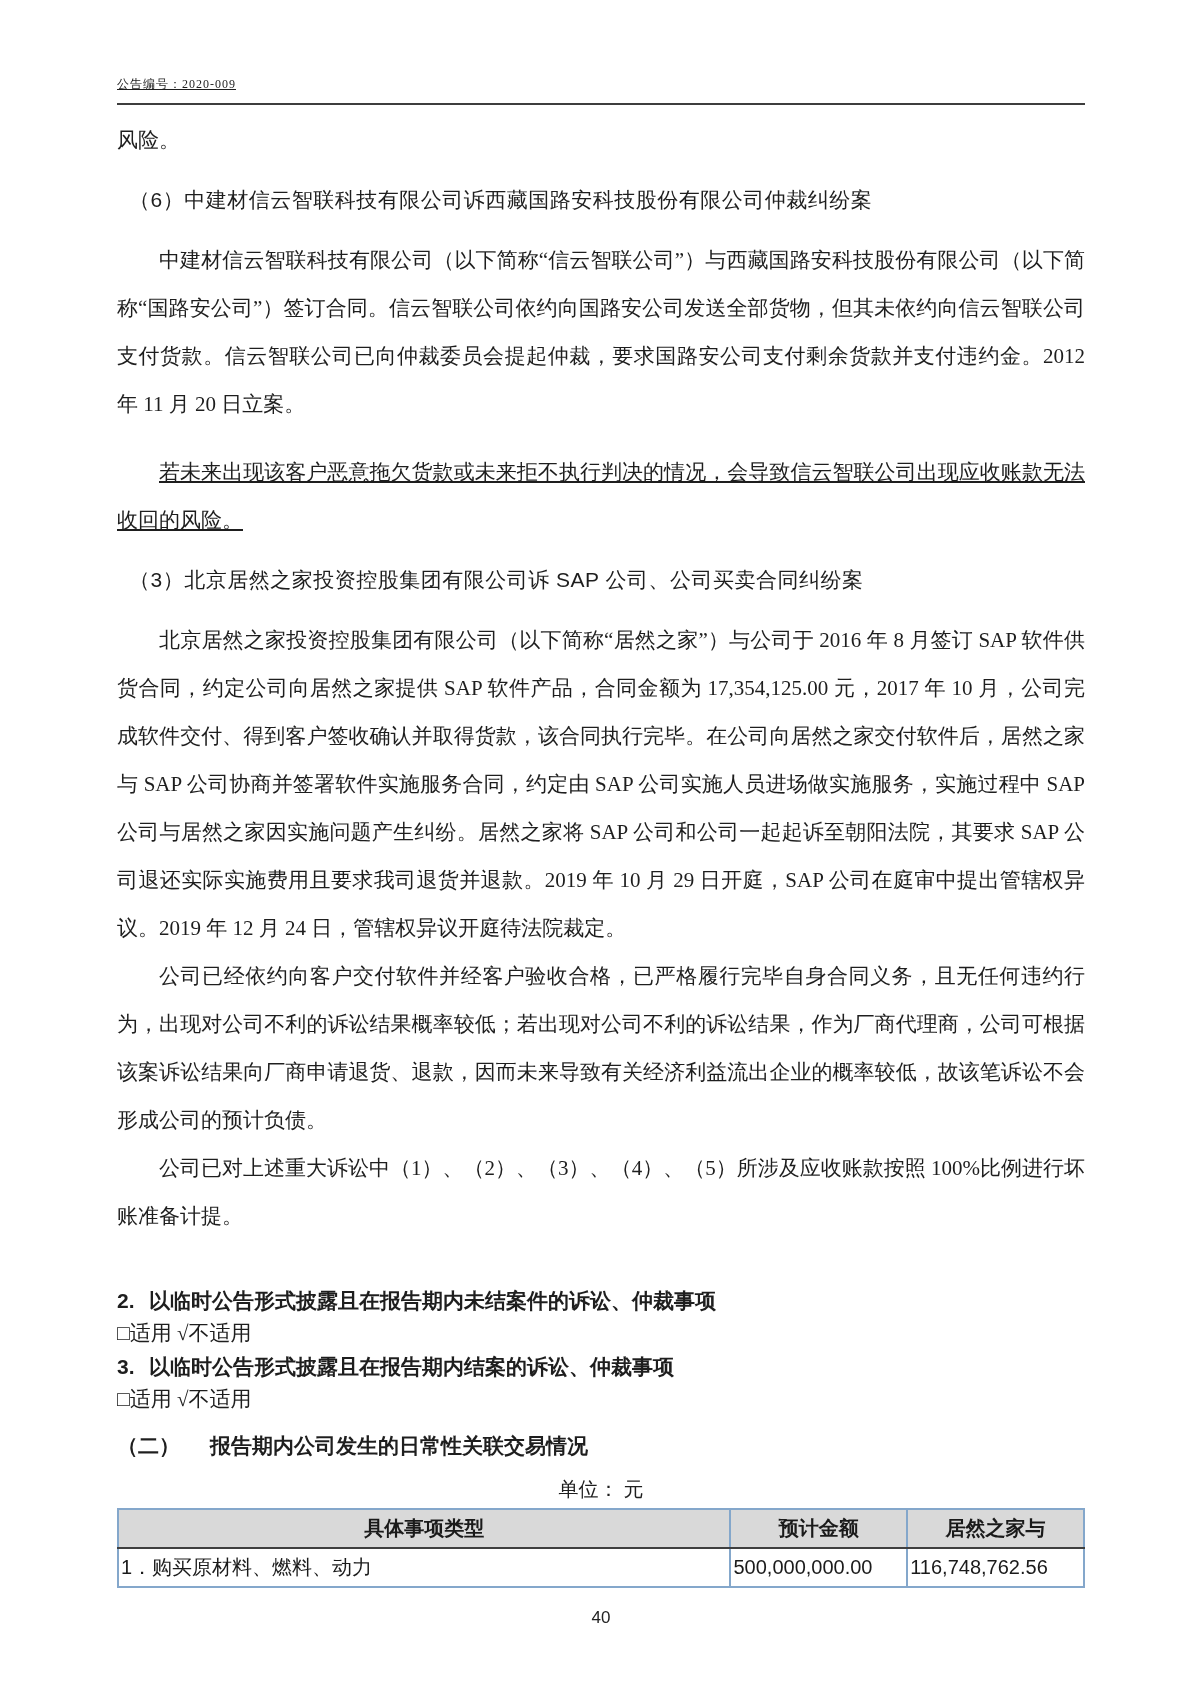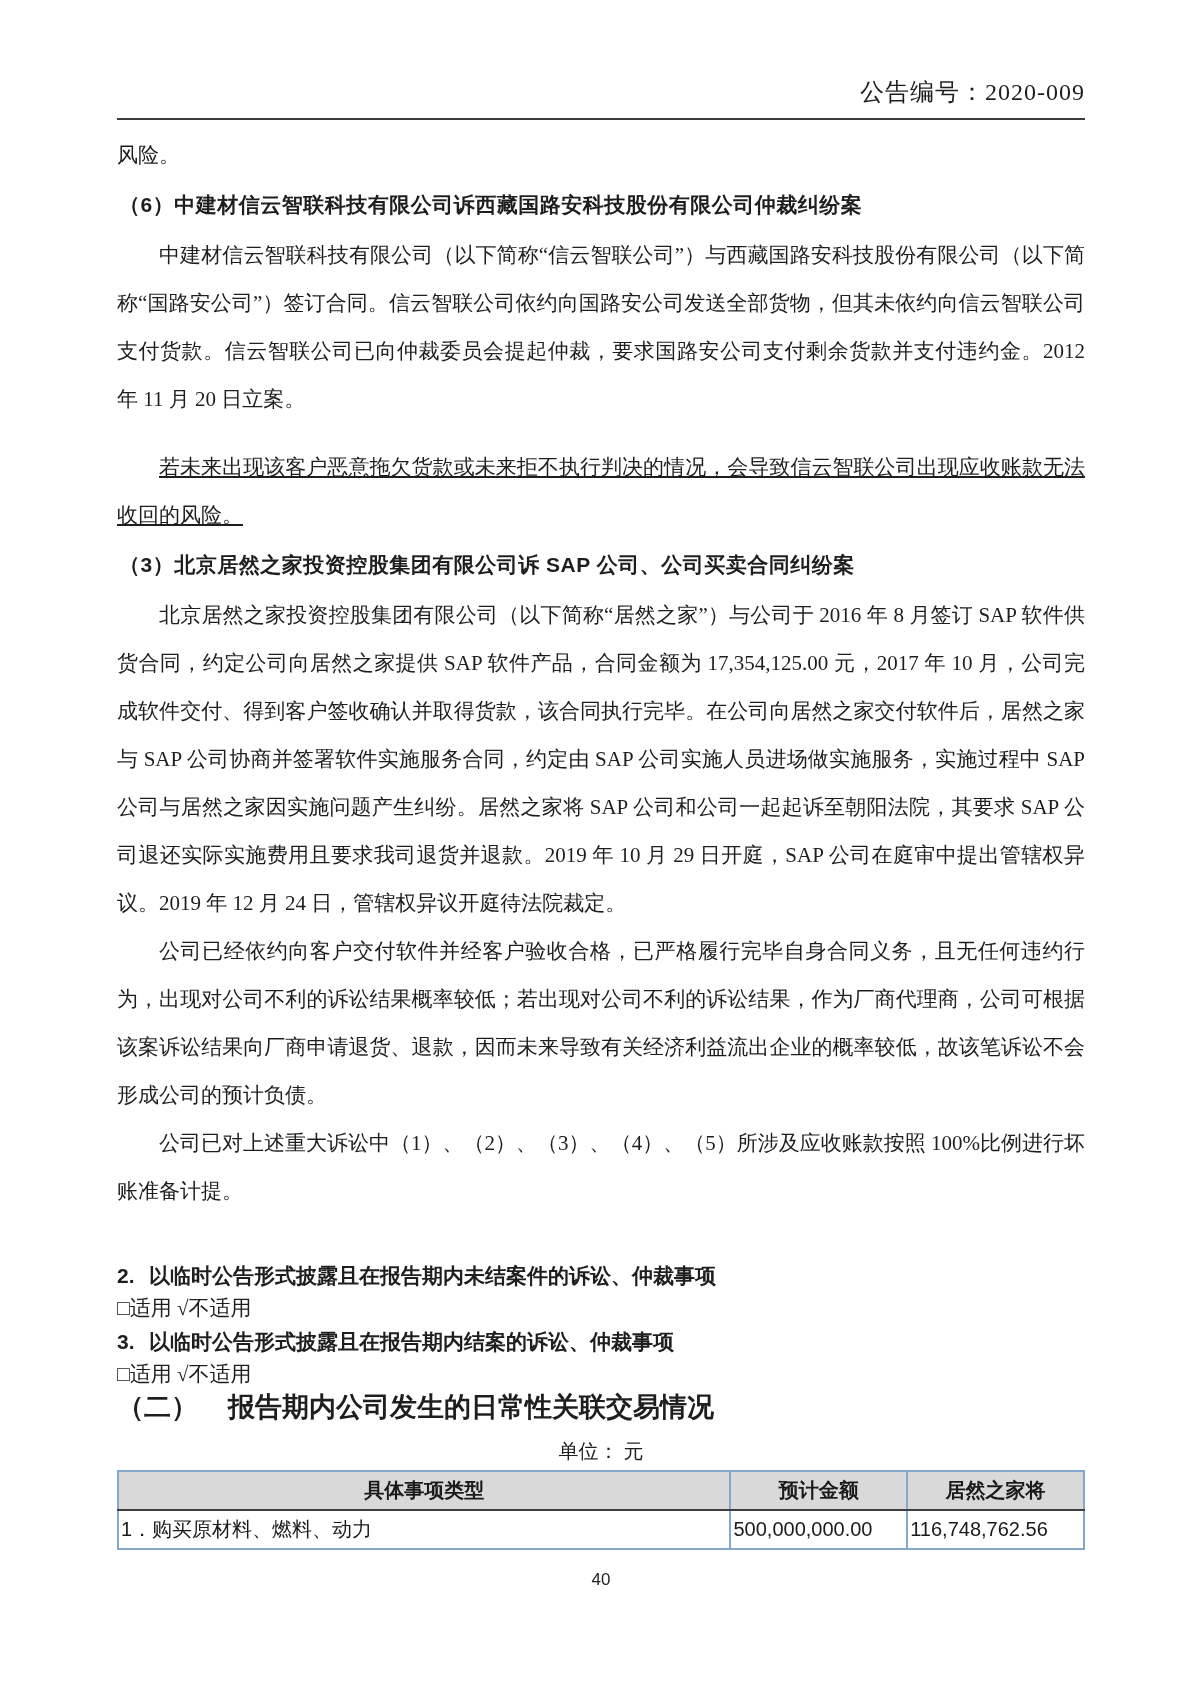--- a/index.html
+++ b/index.html
@@ -15,11 +15,12 @@
     color:#1e1e1e;
   }
   .doc-header {
-    text-align:right;
-    font-size:24px;
+    text-align:left;
+    font-size:12px;
     letter-spacing:1px;
     padding-bottom:10px;
     border-bottom:2px solid #3d3d3d;
+    text-decoration:underline;
   }
   .body-text { font-size:21px; margin-top:11px; }
   .para {

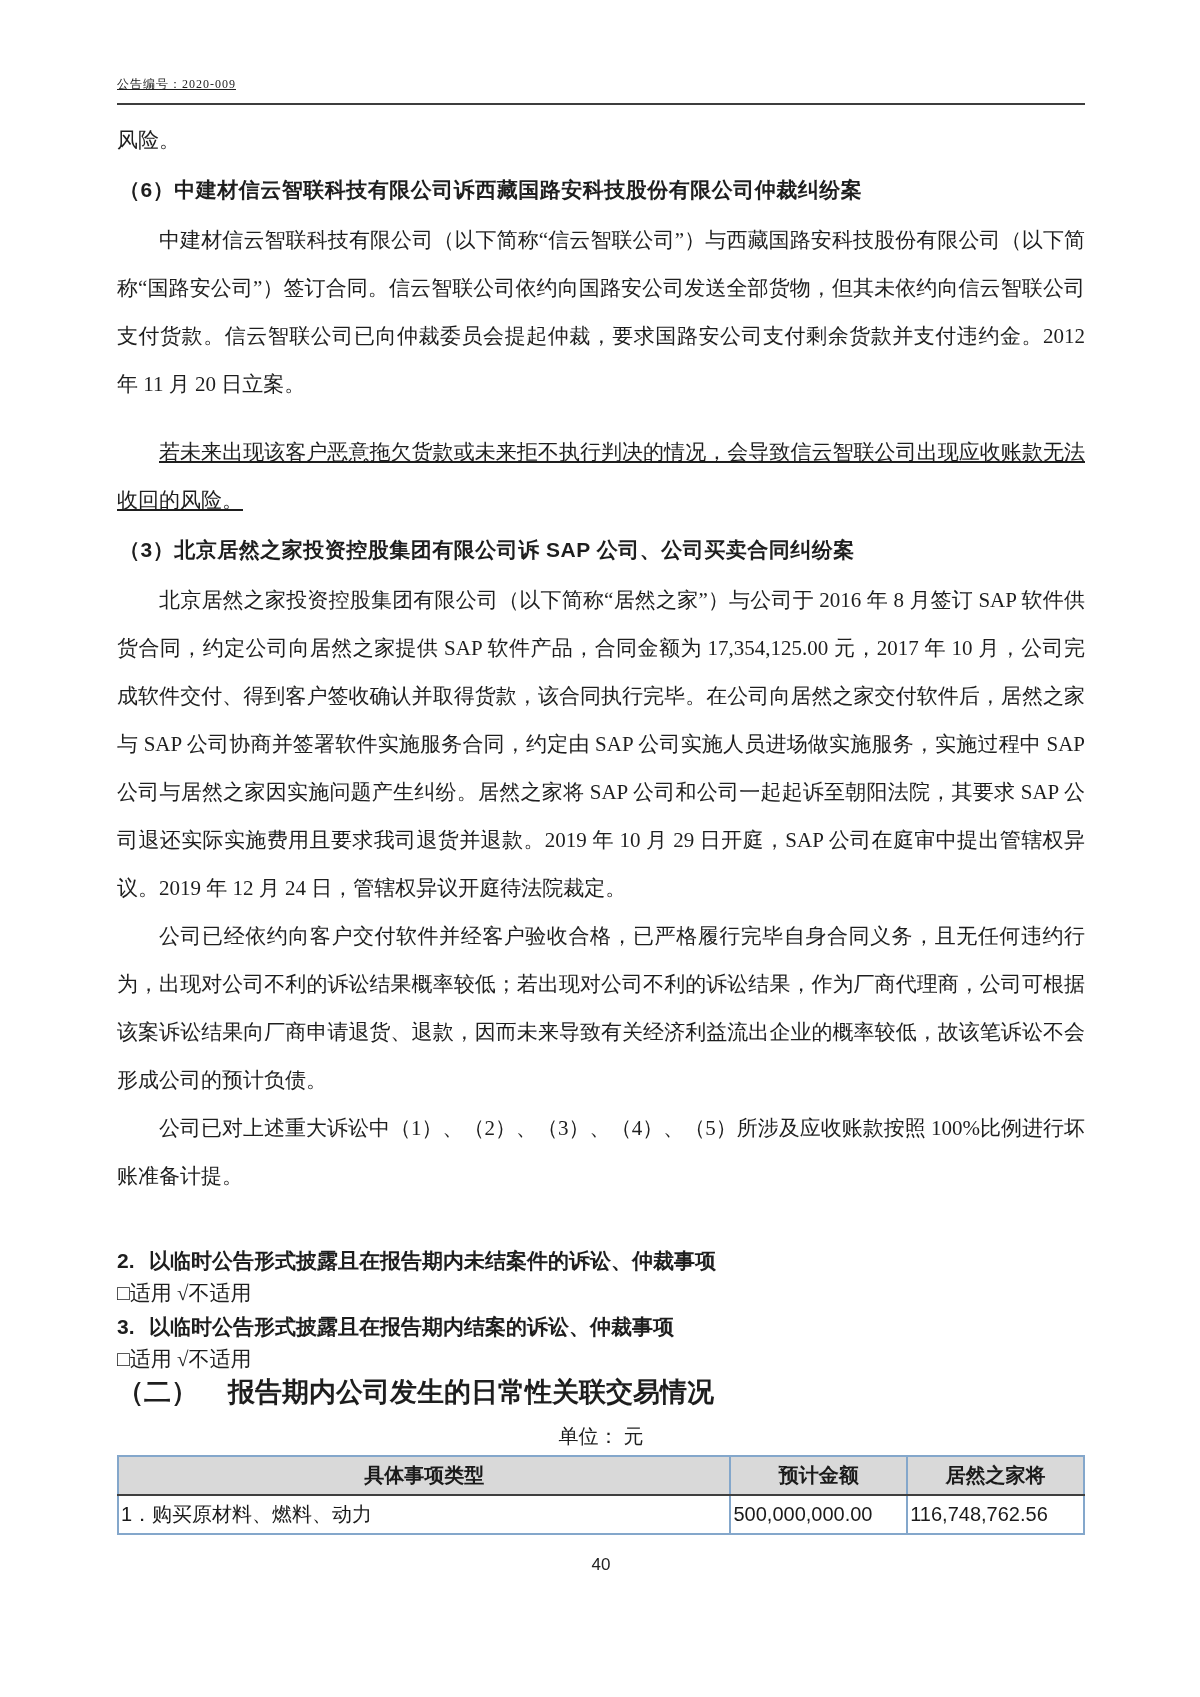--- a/index.html
+++ b/index.html
@@ -31,9 +31,9 @@
   }
   .indent { text-indent:2em; }
   .case-heading {
-    margin:2px;
+    margin:12px;
     line-height:48px;
-    font-weight:bold;
+    font-weight:normal;
     font-family:"Liberation Sans","DejaVu Sans",sans-serif;
     letter-spacing:0.5px;
   }

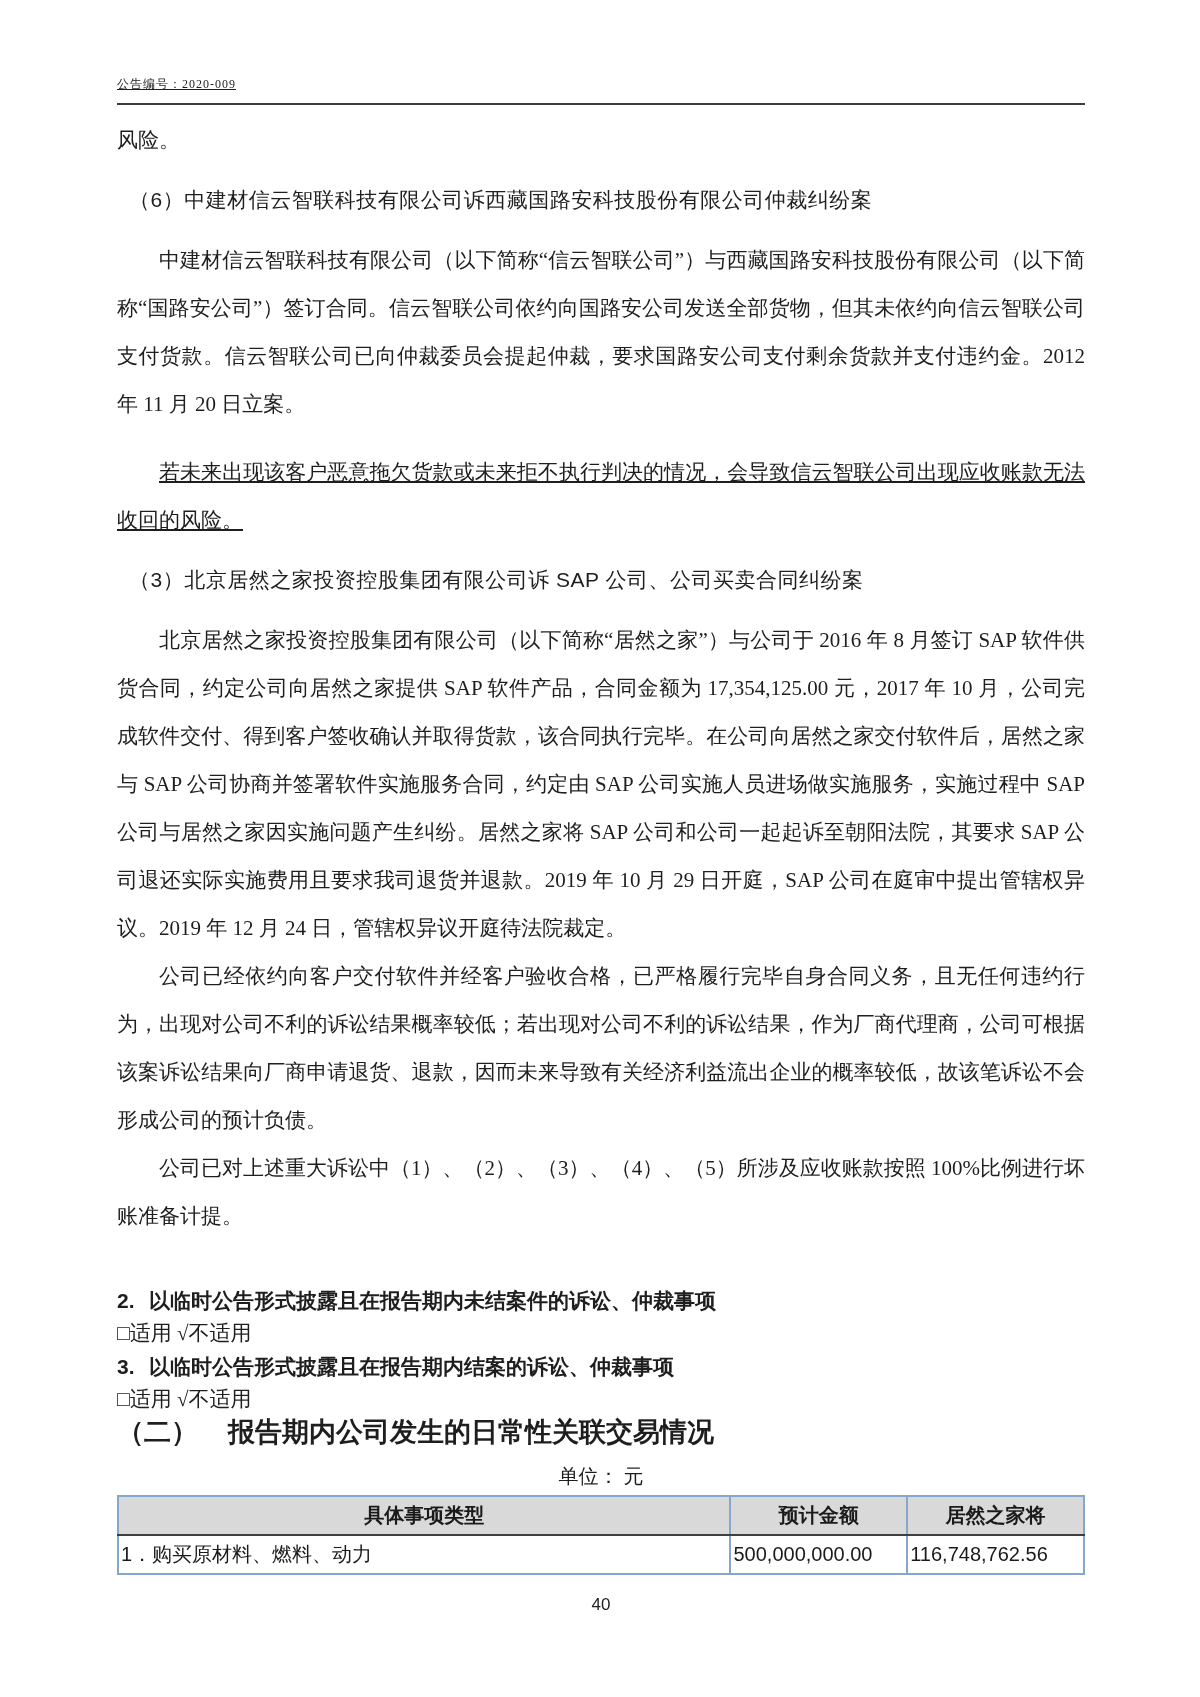--- a/index.html
+++ b/index.html
@@ -47,9 +47,9 @@
   .item-number { display:inline-block; min-width:32px; }
   .applicability-line { line-height:33px; font-weight:normal; }
   .section2-heading {
-    margin-top:0;
+    margin-top:13px;
     line-height:33px;
-    font-size:27px;
+    font-size:21px;
     font-weight:bold;
     font-family:"Liberation Sans","DejaVu Sans",sans-serif;
   }

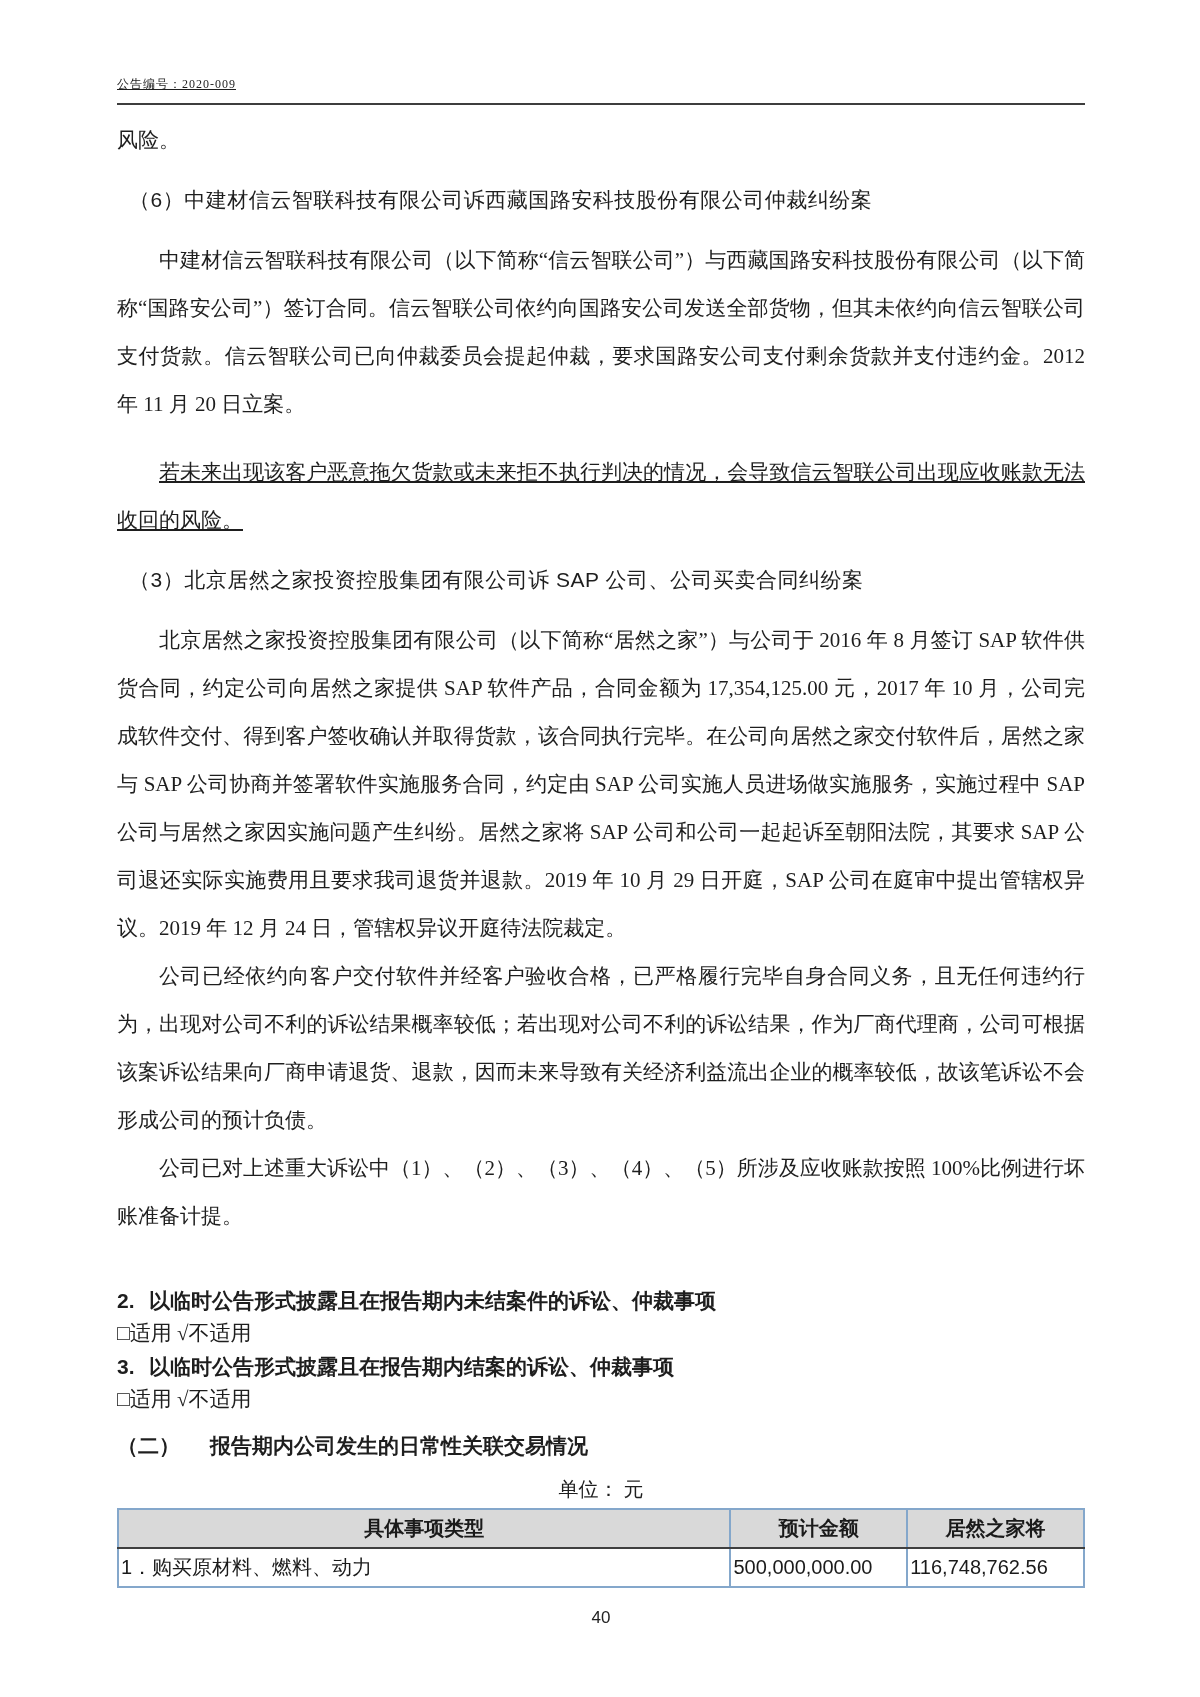--- a/index.html
+++ b/index.html
@@ -138,7 +138,7 @@
         <tr>
           <th>具体事项类型</th>
           <th>预计金额</th>
-          <th>居然之家将</th>
+          <th>居然之家与</th>
         </tr>
       </thead>
       <tbody>

